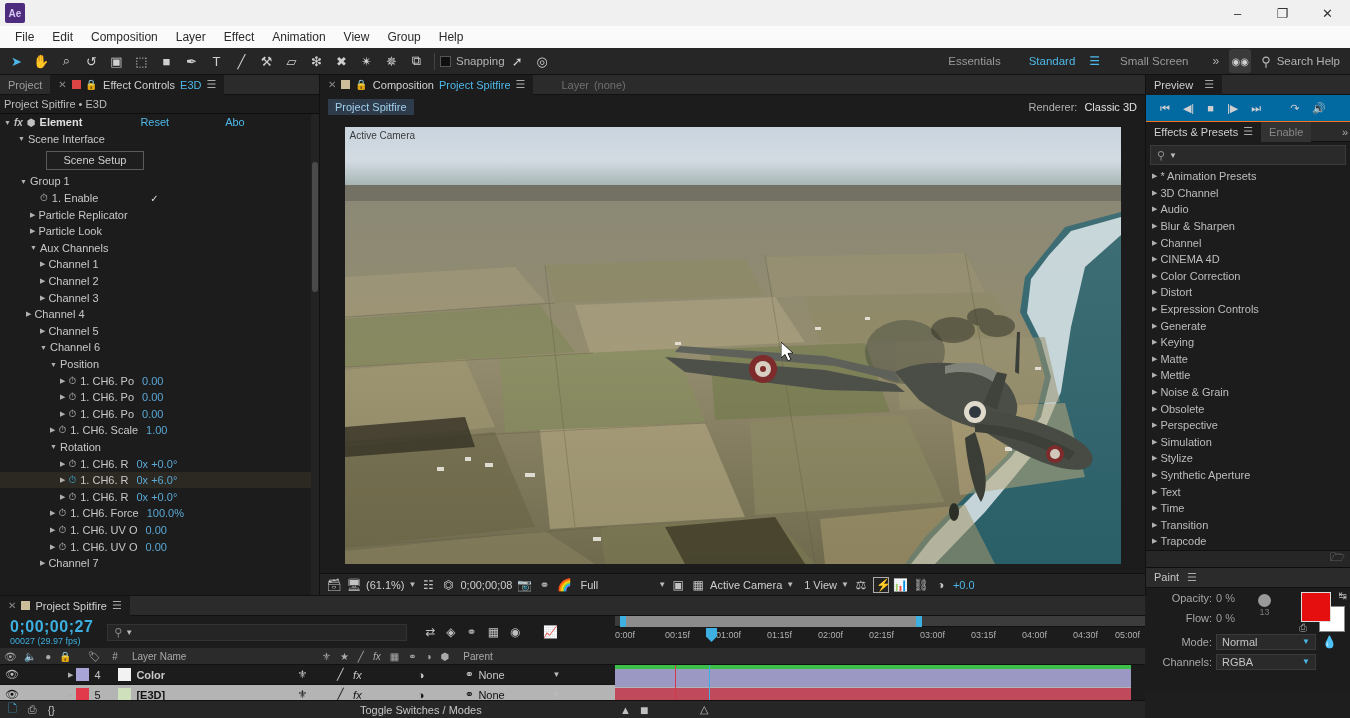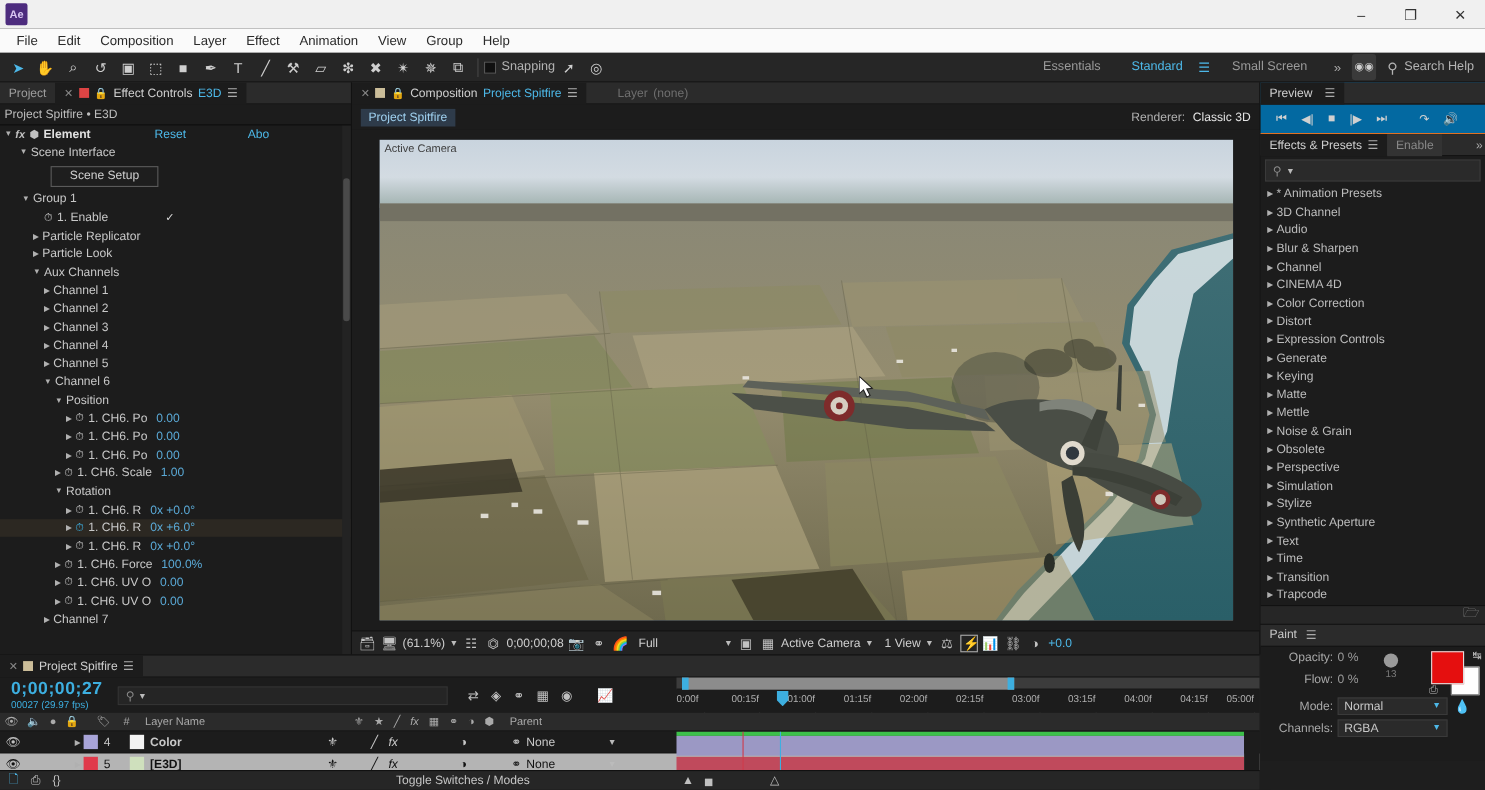--- a/index.html
+++ b/index.html
@@ -277,7 +277,7 @@
               <span class="tri">▶</span>
               <span>Channel 3</span>
             </div>
-            <div class="row" style="padding-left: 40px;">
+            <div class="row" style="padding-left: 26px;">
               <span class="tri">▶</span>
               <span>Channel 4</span>
             </div>

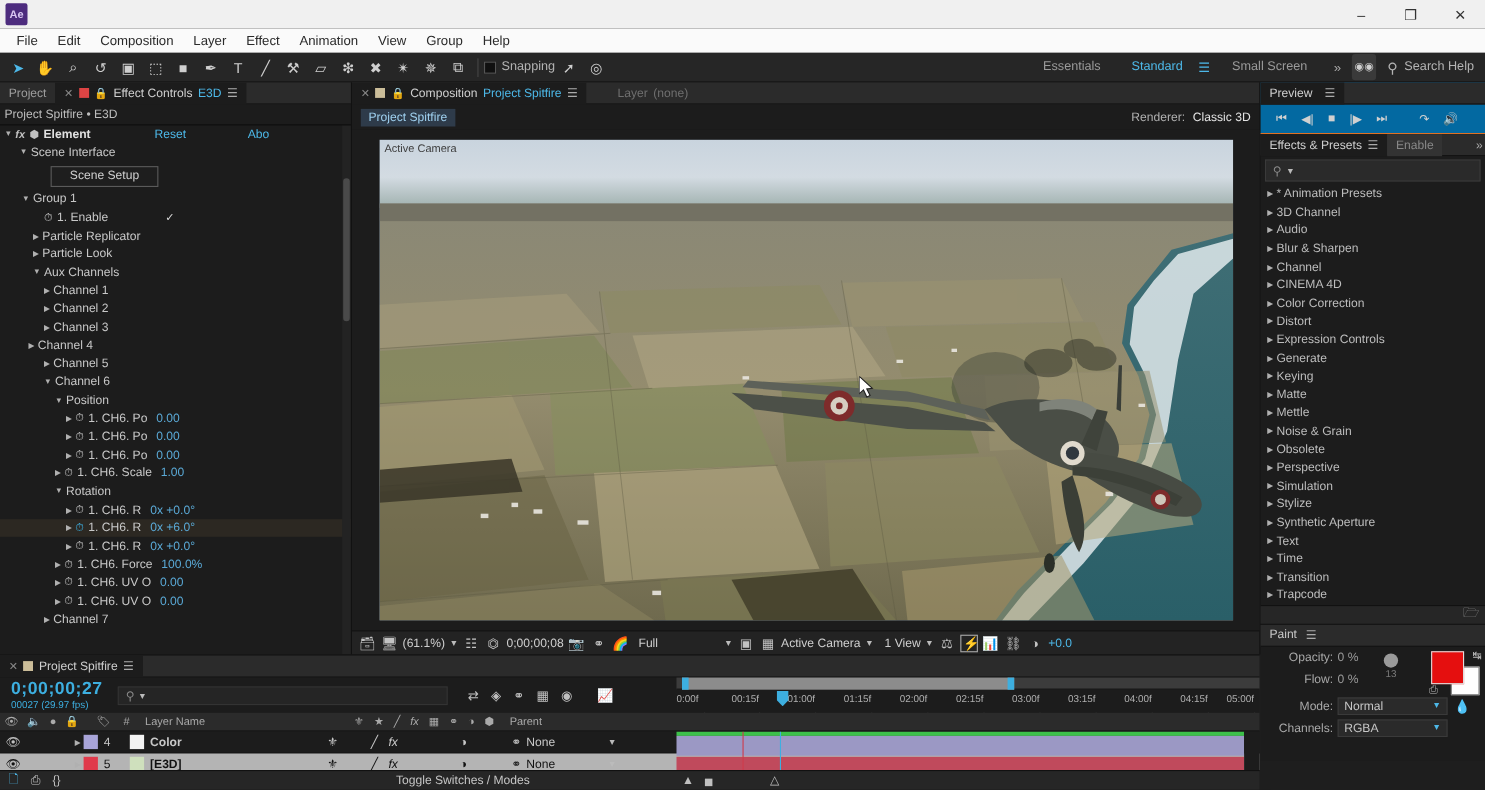--- a/index.html
+++ b/index.html
@@ -755,7 +755,7 @@
             <span class="tickline" style="left: 381px;"></span>
             <span class="tick" style="left: 407px;">04:00f</span>
             <span class="tickline" style="left: 432px;"></span>
-            <span class="tick" style="left: 458px;">04:15f</span>
+            <span class="tick" style="left: 458px;">04:30f</span>
             <span class="tickline" style="left: 483px;"></span>
             <span class="tick" style="left: 500px;">05:00f</span>
             <span class="tickline" style="left: 525px;"></span>

